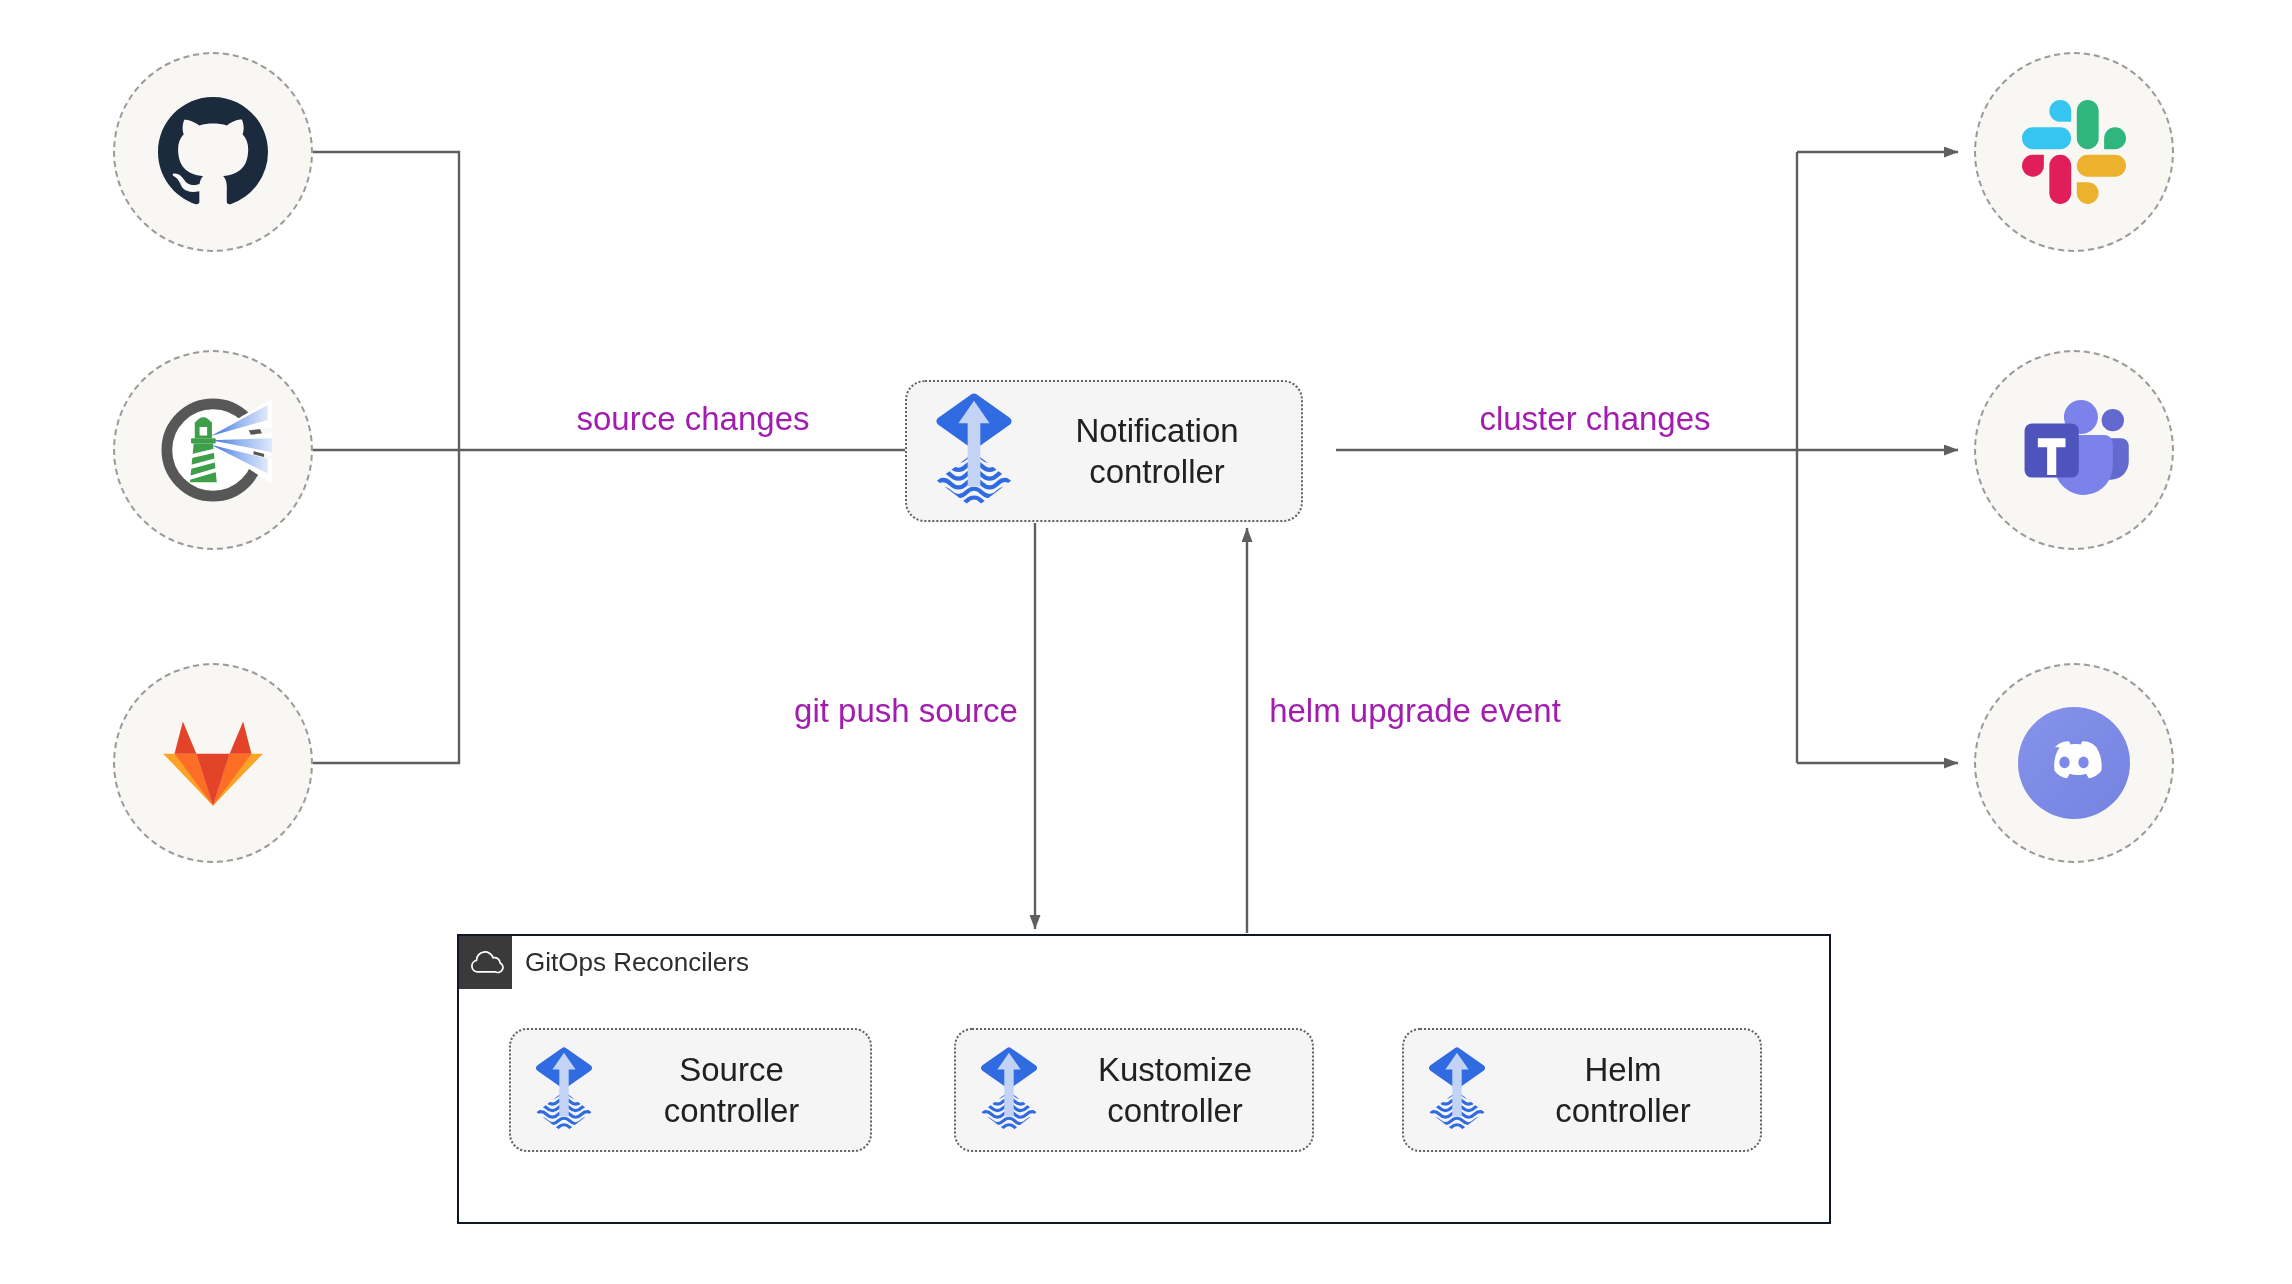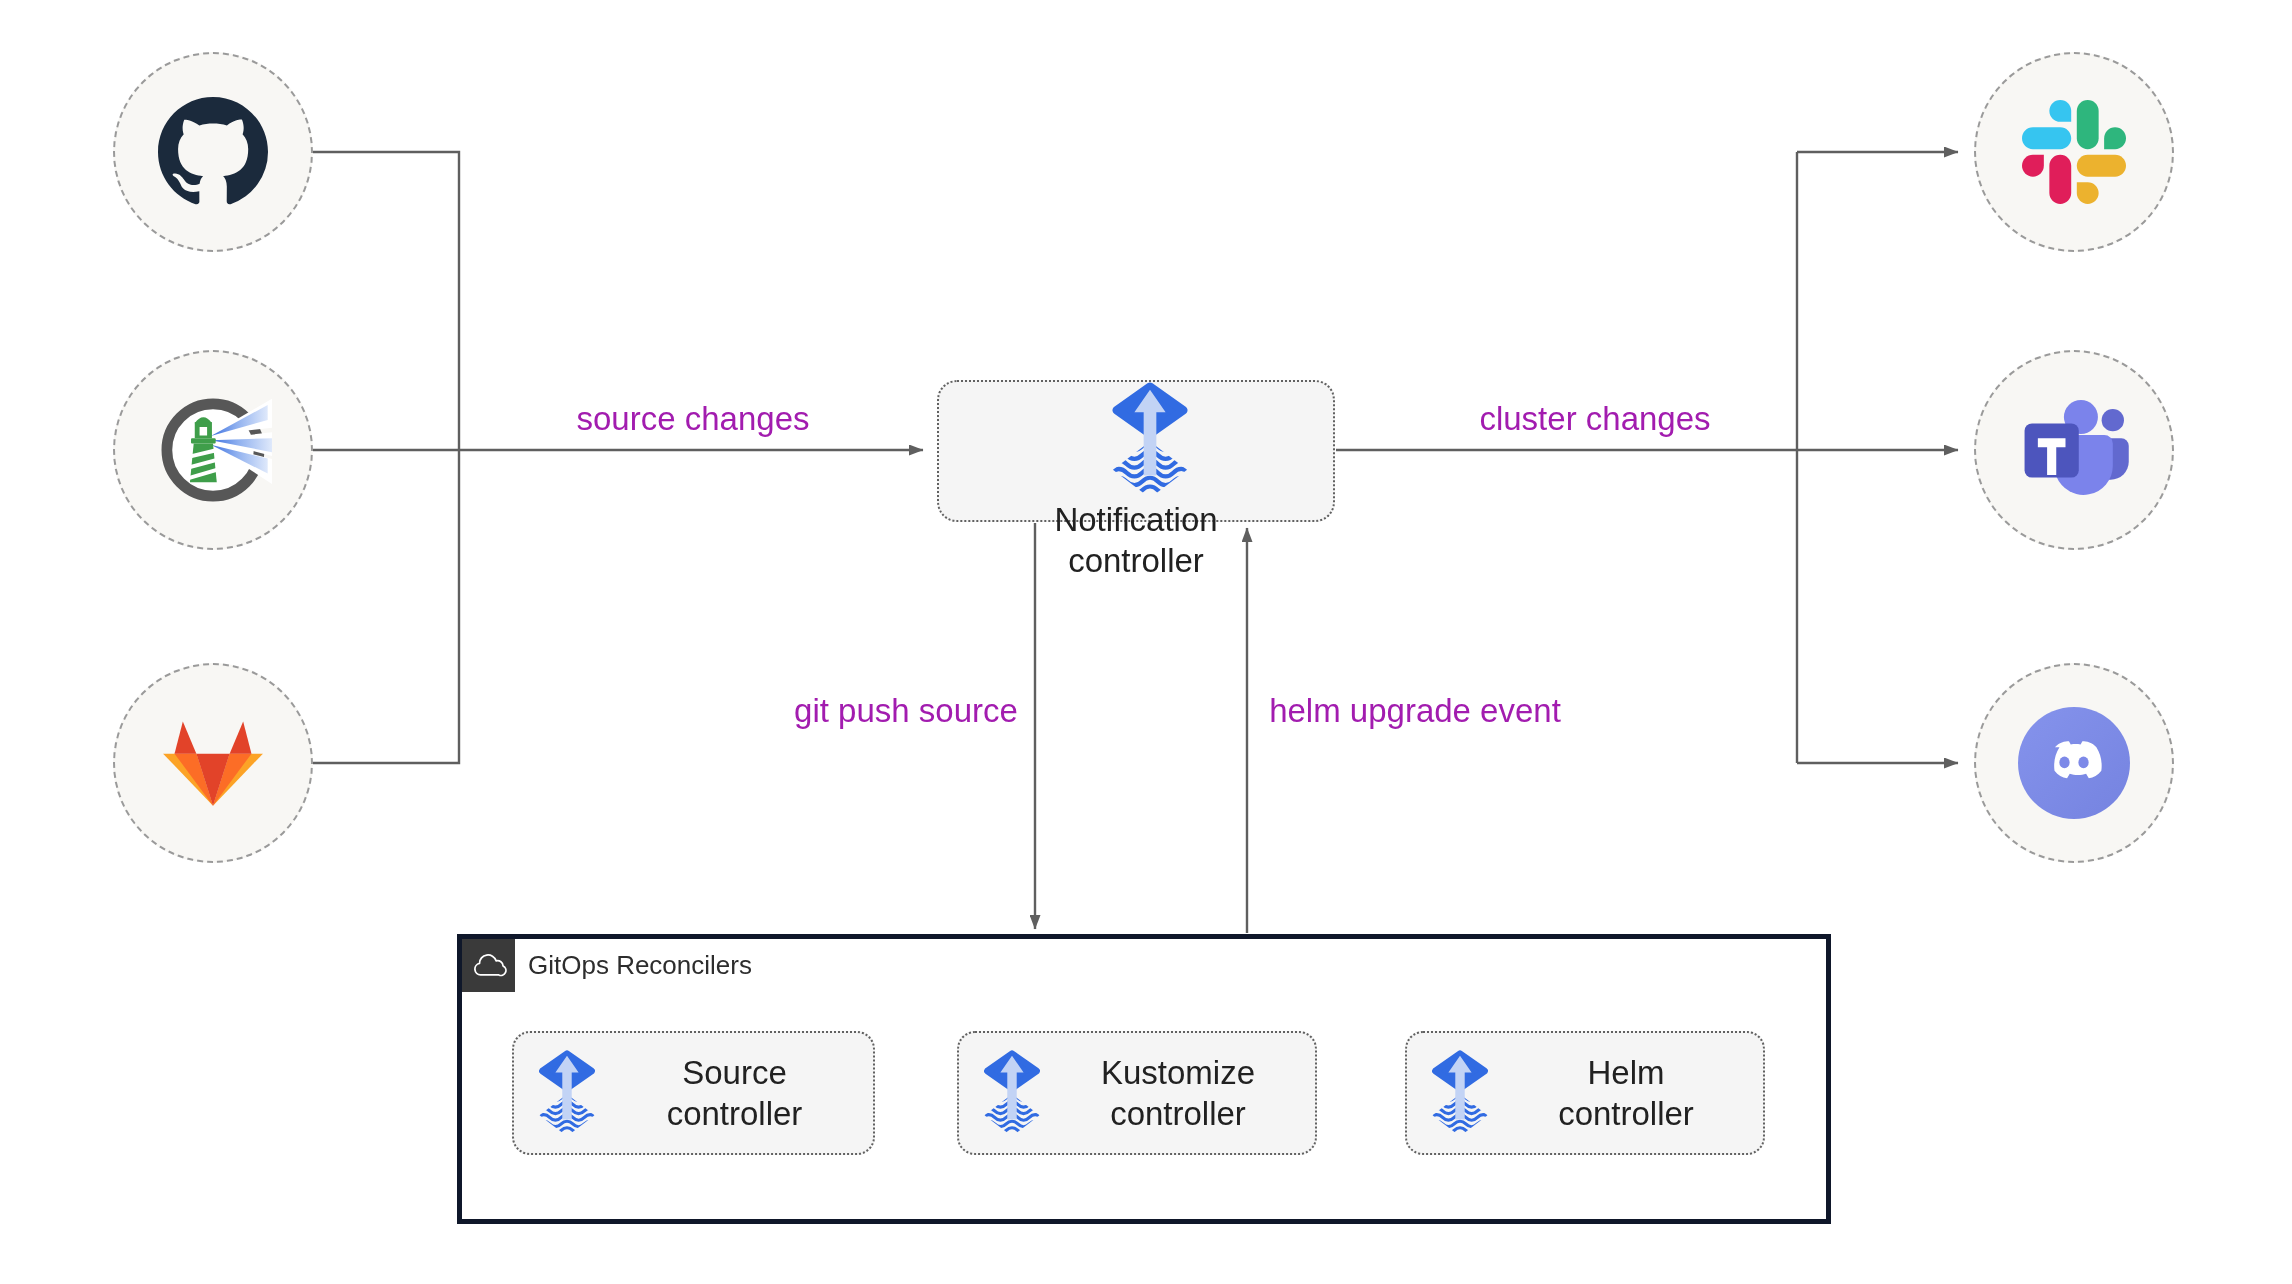--- a/index.html
+++ b/index.html
@@ -174,7 +174,7 @@
     </svg>
   </div>
 
-  <div class="ctl-box" style="left:937px;top:380px;width:398px;height:142px;flex-direction:column;">
+  <div class="ctl-box" style="left:905px;top:380px;width:398px;height:142px;">
     <div class="flux-wrap" style="margin-left:28px;">
       <svg width="78" height="117" viewBox="0 0 80 120">
           <use href="#flux-logo"></use>

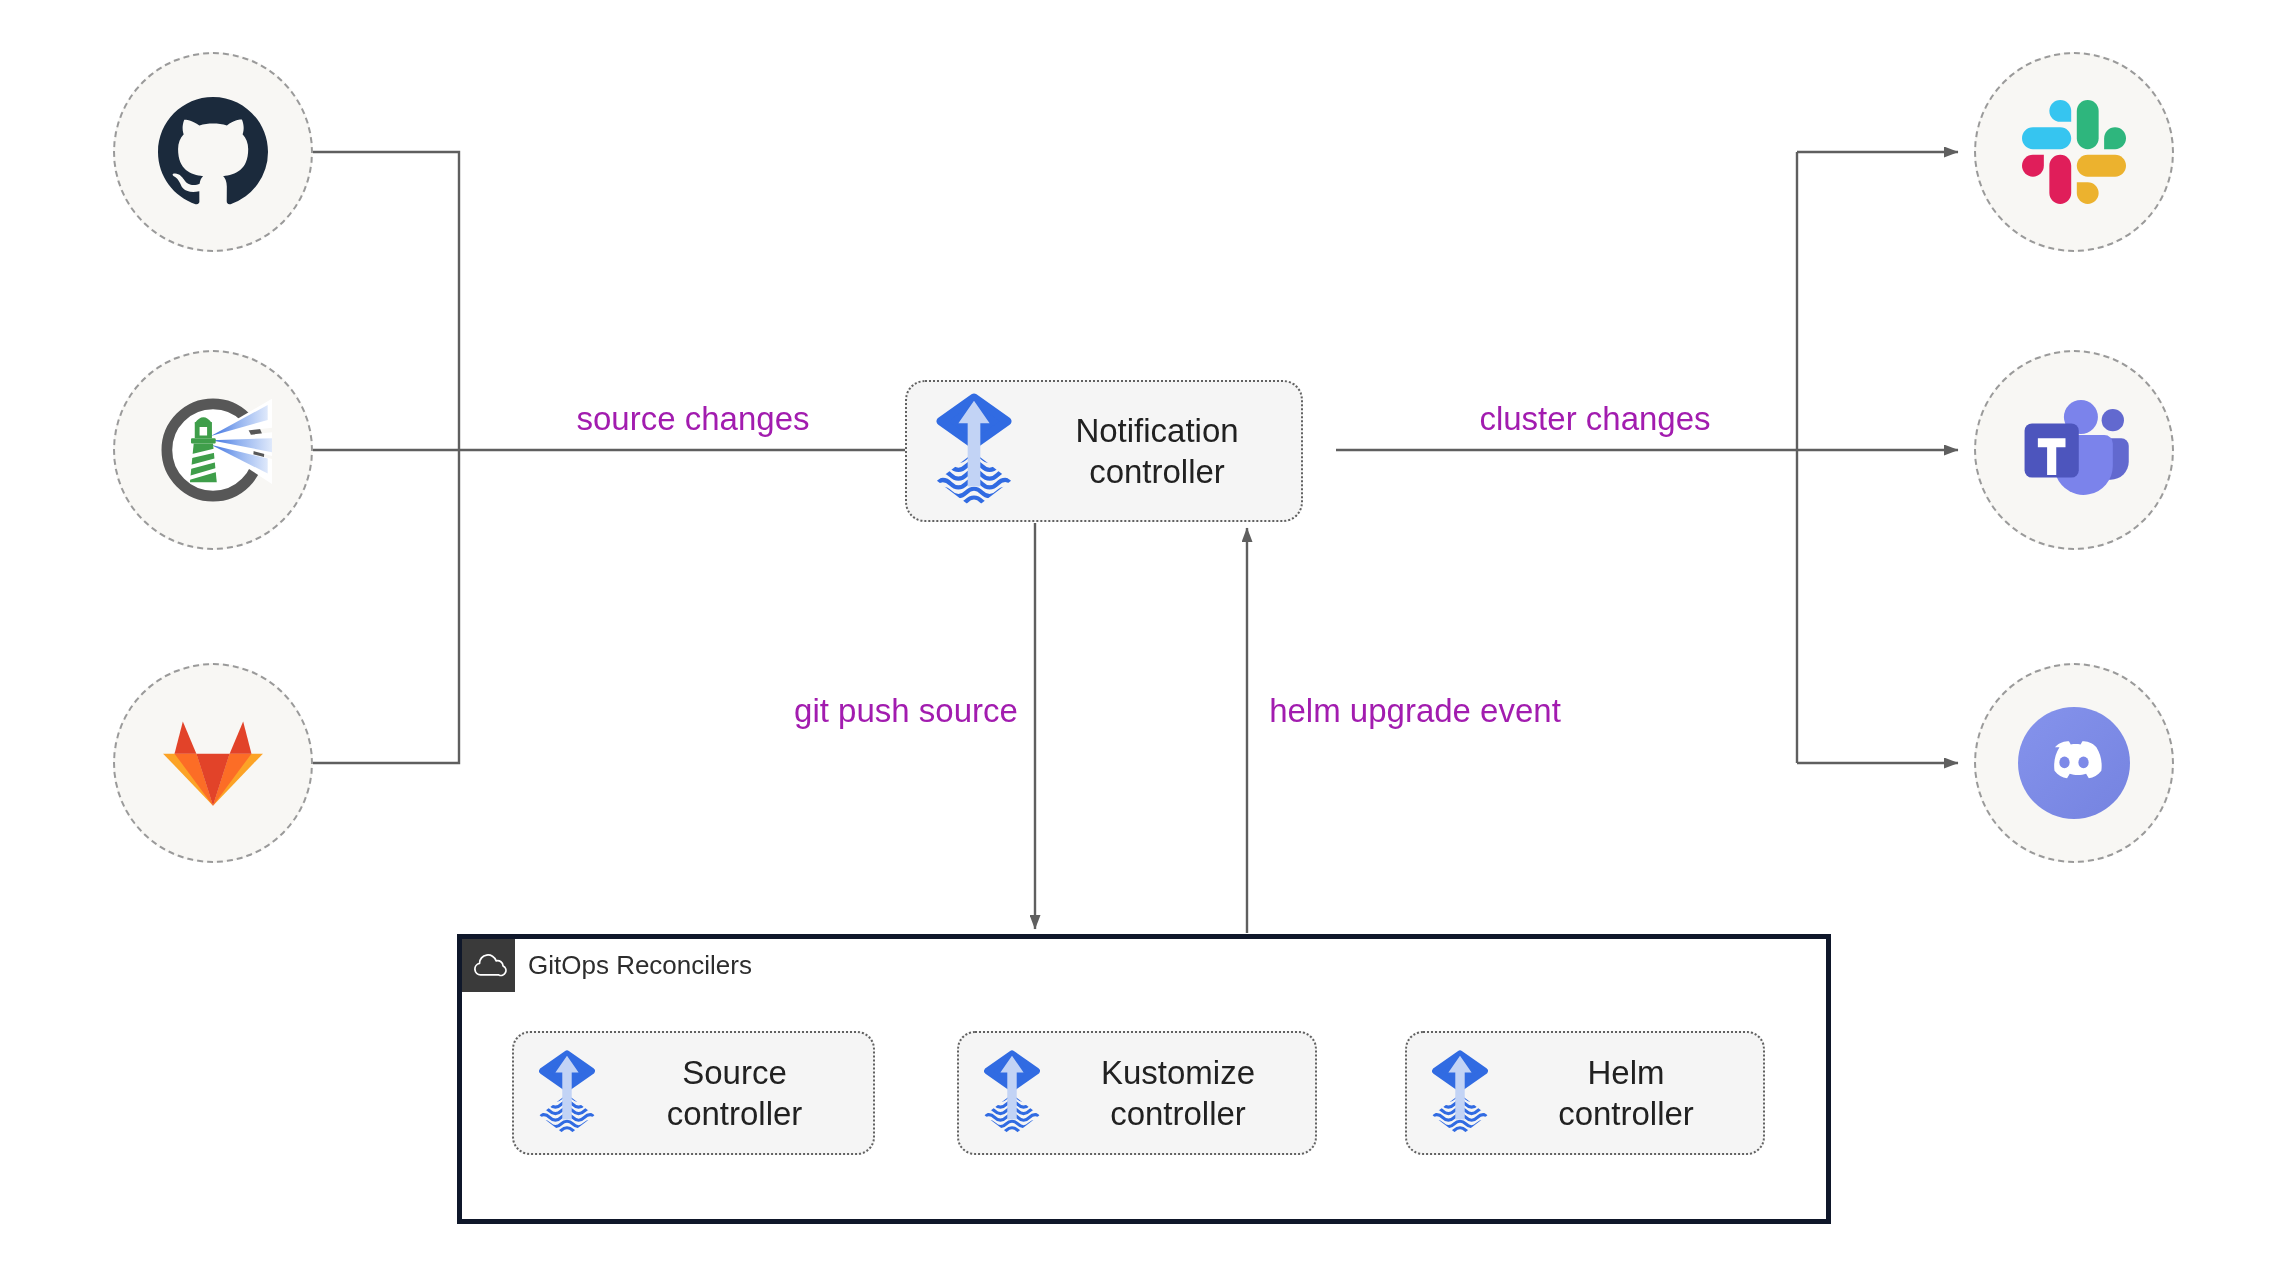--- a/index.html
+++ b/index.html
@@ -29,7 +29,7 @@
   }
   .group-box{
     position:absolute;left:457px;top:934px;width:1374px;height:290px;
-    background:#ffffff;border:5px solid #0f172a;box-sizing:border-box;
+    background:#ffffff;border:2px solid #0f172a;box-sizing:border-box;
   }
   .group-tag{
     position:absolute;left:0;top:0;width:53px;height:53px;background:#3a3a3a;

